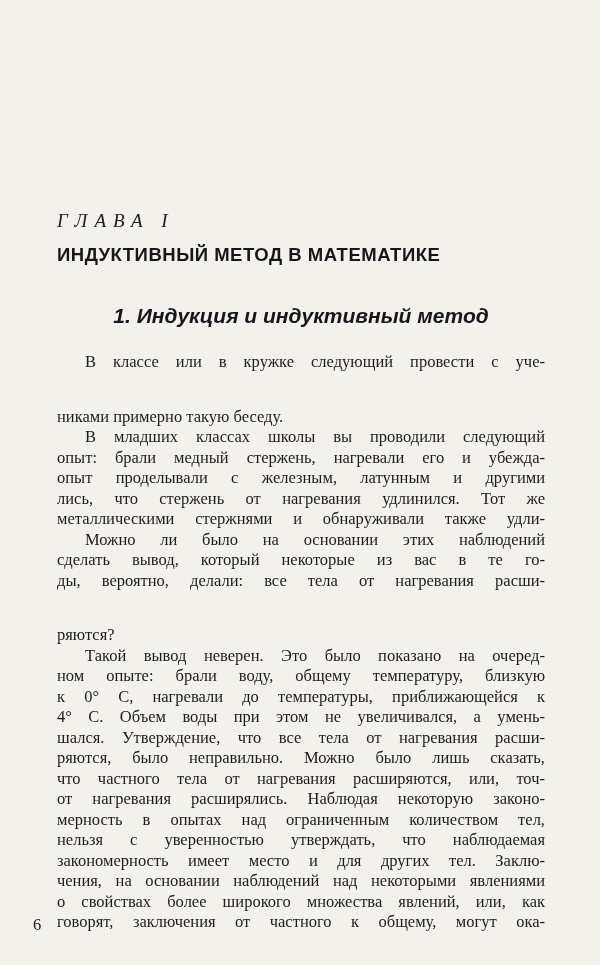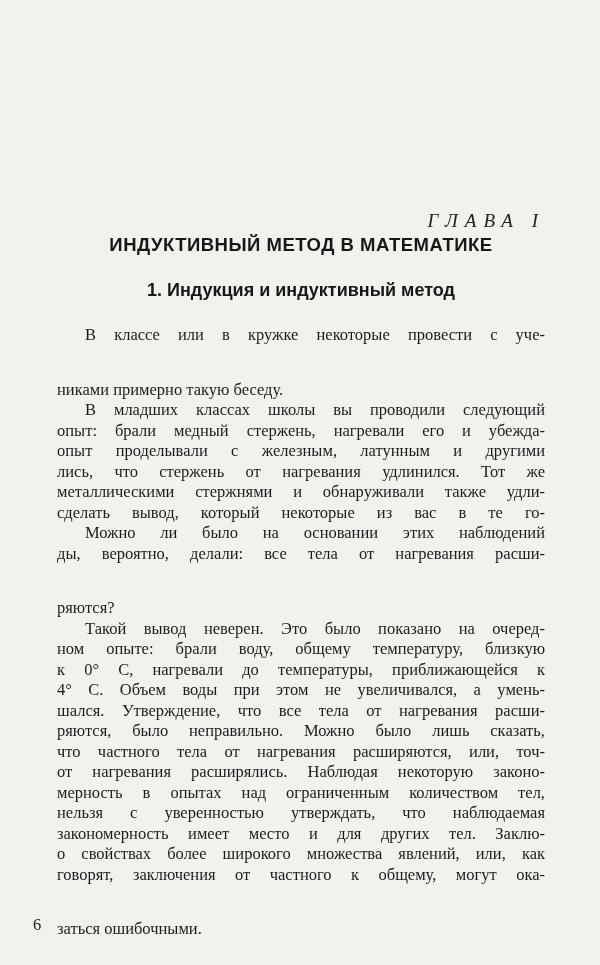--- a/index.html
+++ b/index.html
@@ -28,11 +28,11 @@
     width: 488px;
   }
   .chapter-label {
-    text-align: right;
+    text-align: left;
     font-style: italic;
     font-size: 19px;
     letter-spacing: 7px;
-    margin-bottom: 2px;
+    margin-bottom: 12px;
     color: #222;
   }
   .chapter-title {

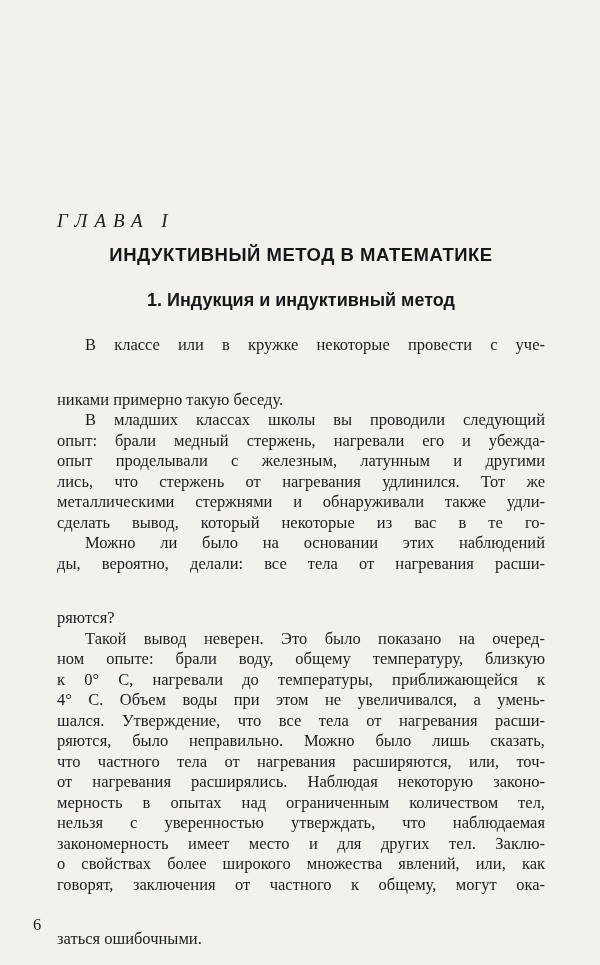--- a/index.html
+++ b/index.html
@@ -36,12 +36,12 @@
     color: #222;
   }
   .chapter-title {
-    text-align: center;
+    text-align: left;
     font-family: "Liberation Sans", sans-serif;
     font-weight: bold;
     font-size: 18.5px;
     letter-spacing: 0.5px;
-    margin-bottom: 24px;
+    margin-bottom: 38px;
     color: #17171a;
   }
   .section-title {

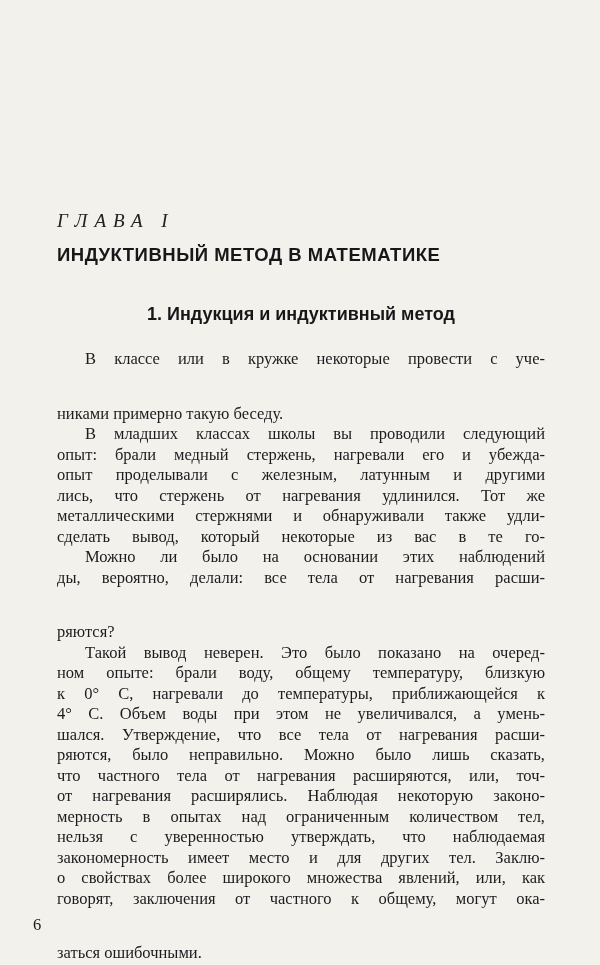--- a/index.html
+++ b/index.html
@@ -48,9 +48,10 @@
     text-align: center;
     font-family: "Liberation Sans", sans-serif;
     font-weight: bold;
-    font-size: 18px;
+    font-size: 21px;
     margin-bottom: 24px;
     color: #17171a;
+    font-style: italic;
   }
   .body-text {
     font-size: 16.5px;

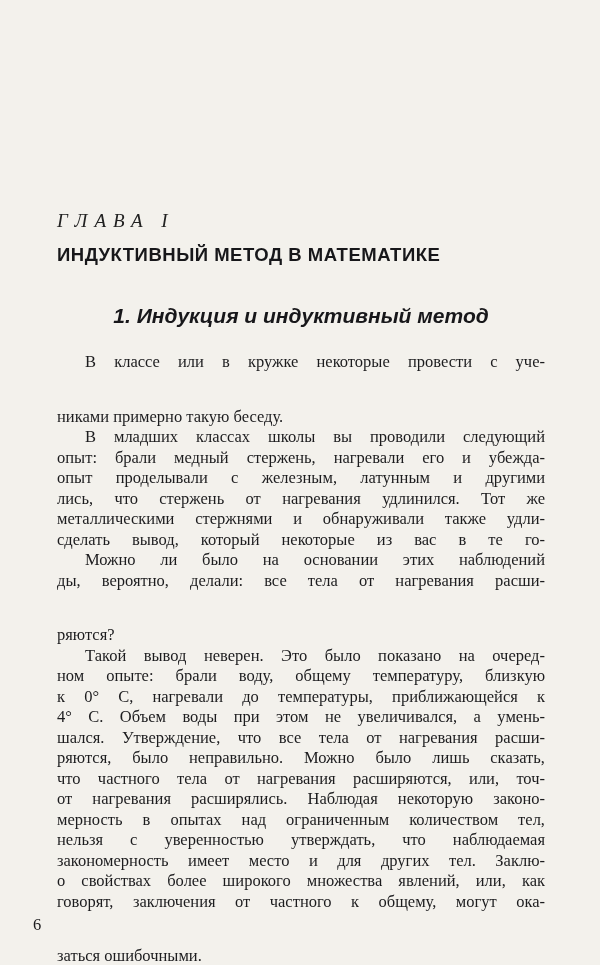--- a/index.html
+++ b/index.html
@@ -91,7 +91,7 @@
     <div class="section-title">1. Индукция и индуктивный метод</div>
     <div class="body-text" id="paragraphs">
         <div class="para">
-          <div class="line first">В классе или в кружке некоторые провести с уче-</div>
+          <div class="line first">В классе или в кружке следующий провести с уче-</div>
           <div class="line last">никами примерно такую беседу.</div>
         </div>
         <div class="para">

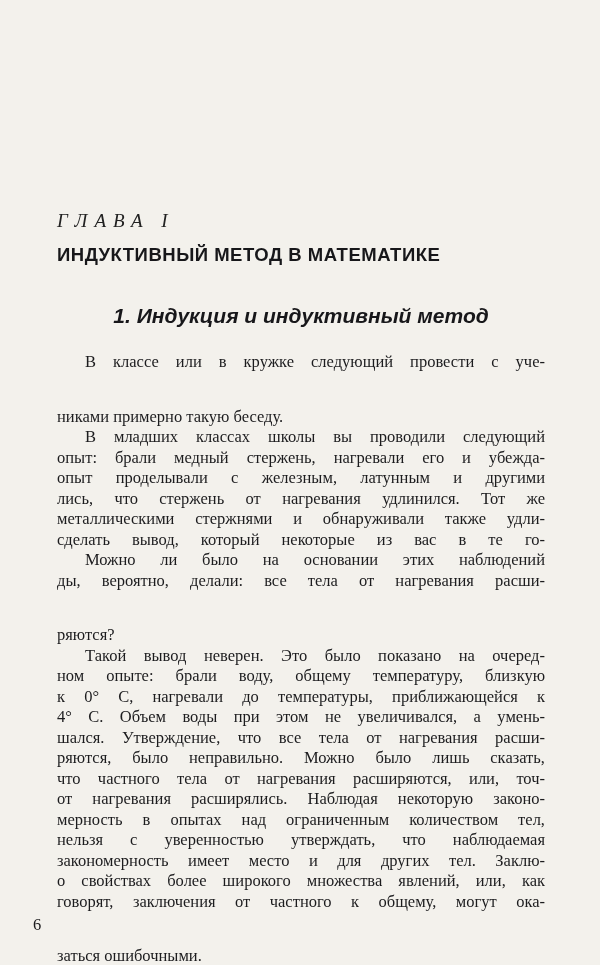--- a/index.html
+++ b/index.html
@@ -102,8 +102,8 @@
           <div class="line">металлическими стержнями и обнаруживали также удли-</div>
         </div>
         <div class="para">
+          <div class="line first">Можно ли было на основании этих наблюдений</div>
           <div class="line">сделать вывод, который некоторые из вас в те го-</div>
-          <div class="line first">Можно ли было на основании этих наблюдений</div>
           <div class="line">ды, вероятно, делали: все тела от нагревания расши-</div>
           <div class="line last">ряются?</div>
         </div>

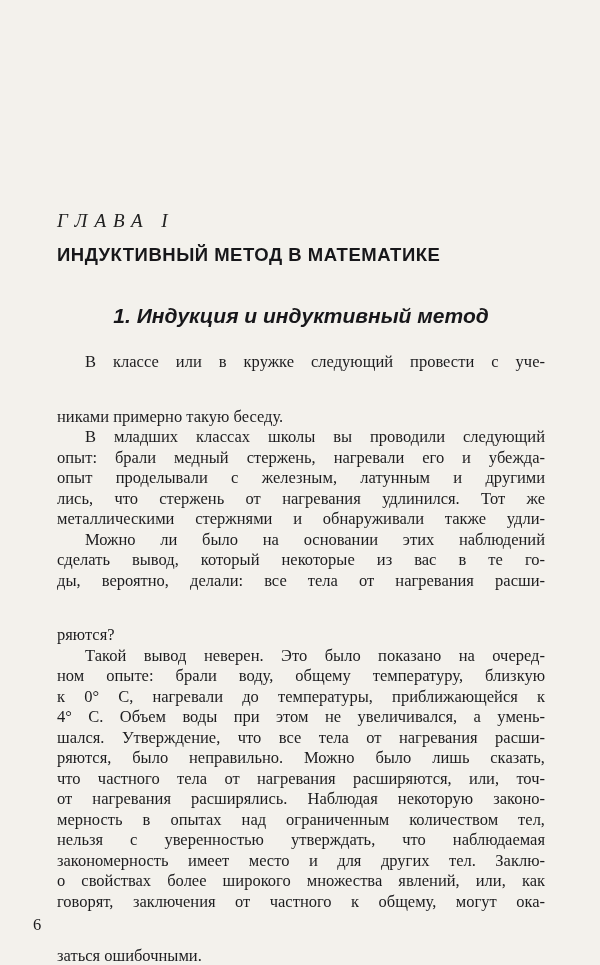--- a/index.html
+++ b/index.html
@@ -119,6 +119,7 @@
           <div class="line">мерность в опытах над ограниченным количеством тел,</div>
           <div class="line">нельзя с уверенностью утверждать, что наблюдаемая</div>
           <div class="line">закономерность имеет место и для других тел. Заклю-</div>
+          <div class="line">чения, на основании наблюдений над некоторыми явлениями</div>
           <div class="line">о свойствах более широкого множества явлений, или, как</div>
           <div class="line">говорят, заключения от частного к общему, могут ока-</div>
           <div class="line last">заться ошибочными.</div>

